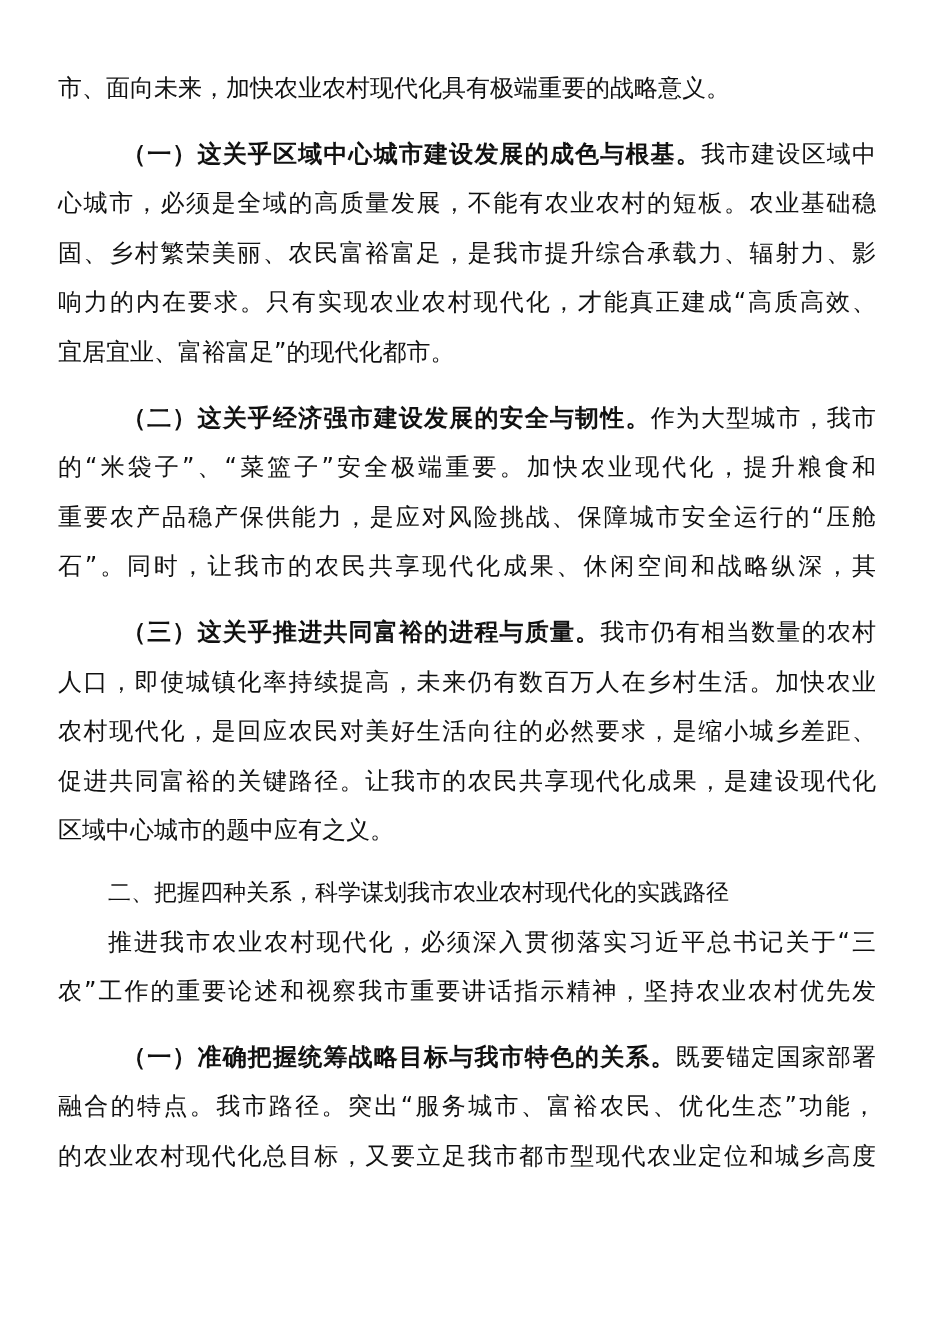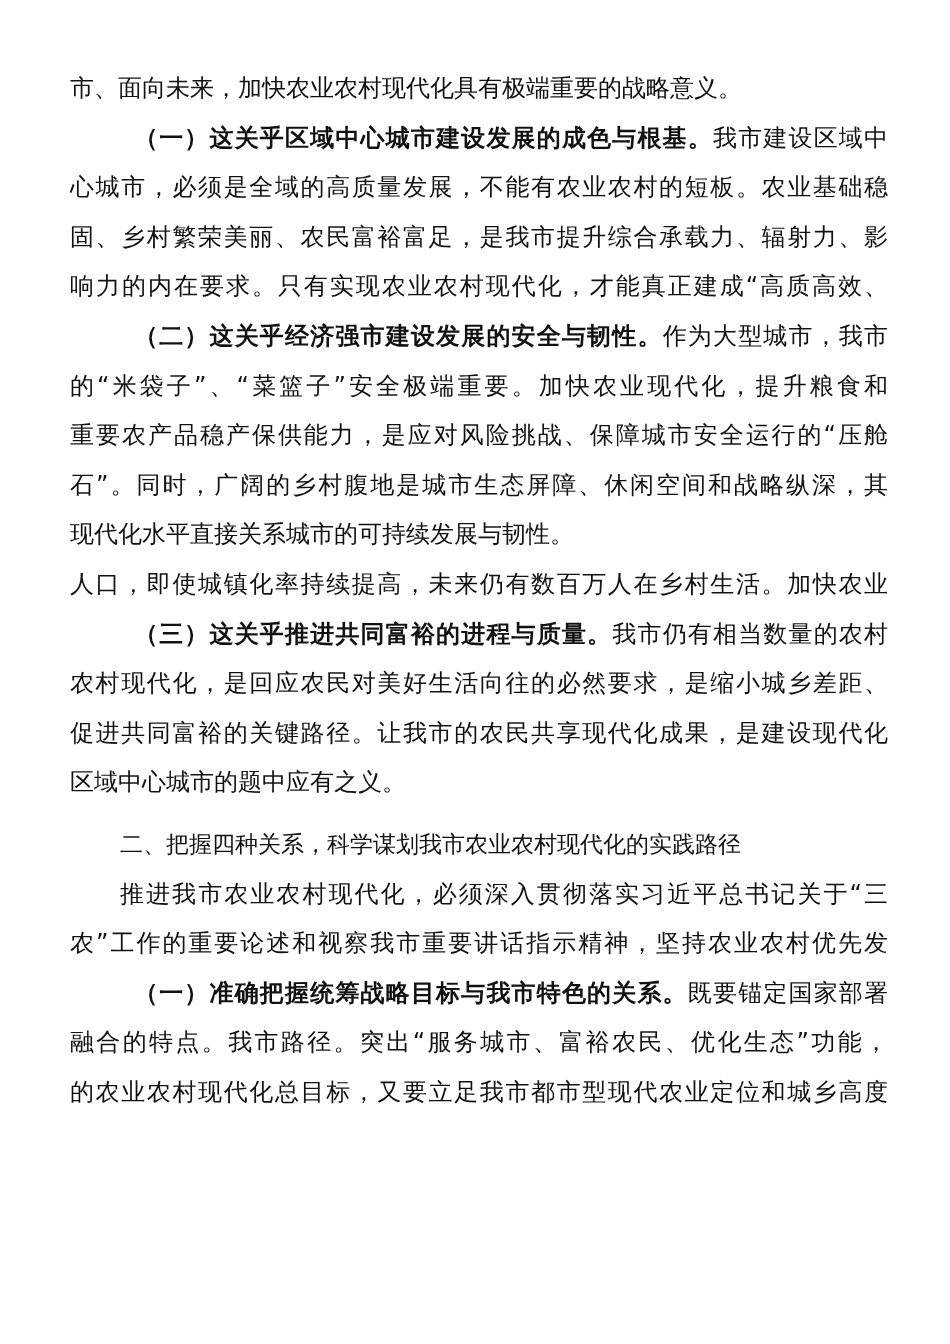--- a/index.html
+++ b/index.html
@@ -5,7 +5,7 @@
     html, body { margin: 0; padding: 0; background: #ffffff; }
     body { width: 950px; height: 1344px; overflow: hidden; position: relative; }
     .page {
-      position: absolute; left: 70px; top: 68px; width: 818px;
+      position: absolute; left: 58px; top: 68px; width: 818px;
       font-family: "DejaVu Sans", "Liberation Sans", sans-serif;
       color: #111111; font-size: 24px;
     }

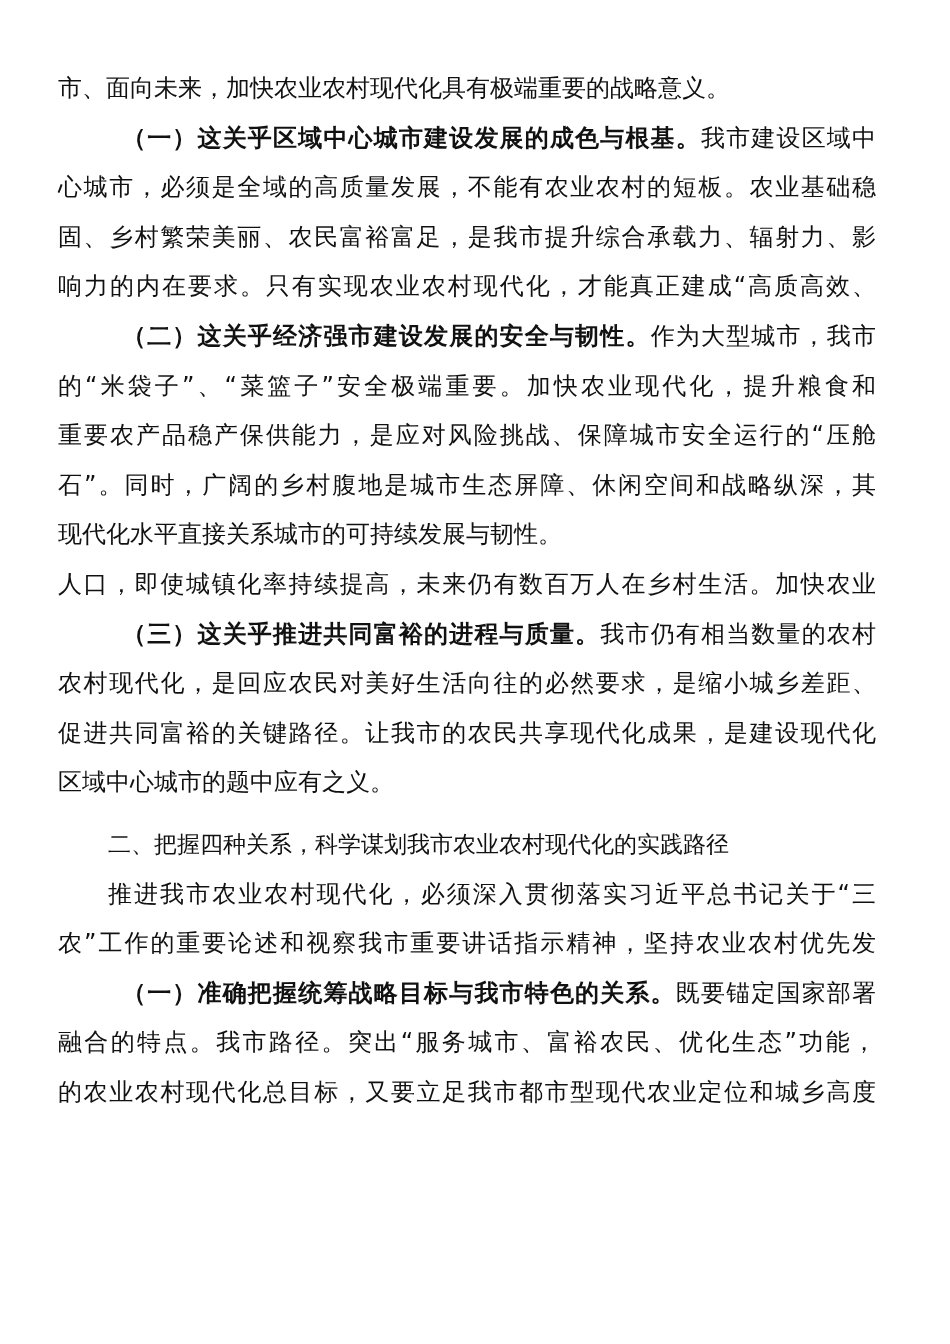--- a/index.html
+++ b/index.html
@@ -15,7 +15,7 @@
       letter-spacing: 0px; overflow: visible;
     }
     .line.last { text-align-last: left; }
-    .indent { padding-left: 64px; }
+    .indent { padding-left: 64px; margin-top: 16px; }
     .indent2 { padding-left: 50px; }
     .bold { font-weight: bold; }
     .heading { font-family: "DejaVu Serif", "Liberation Serif", serif; font-size: 23px; text-align-last: left; margin-top: 12px; }

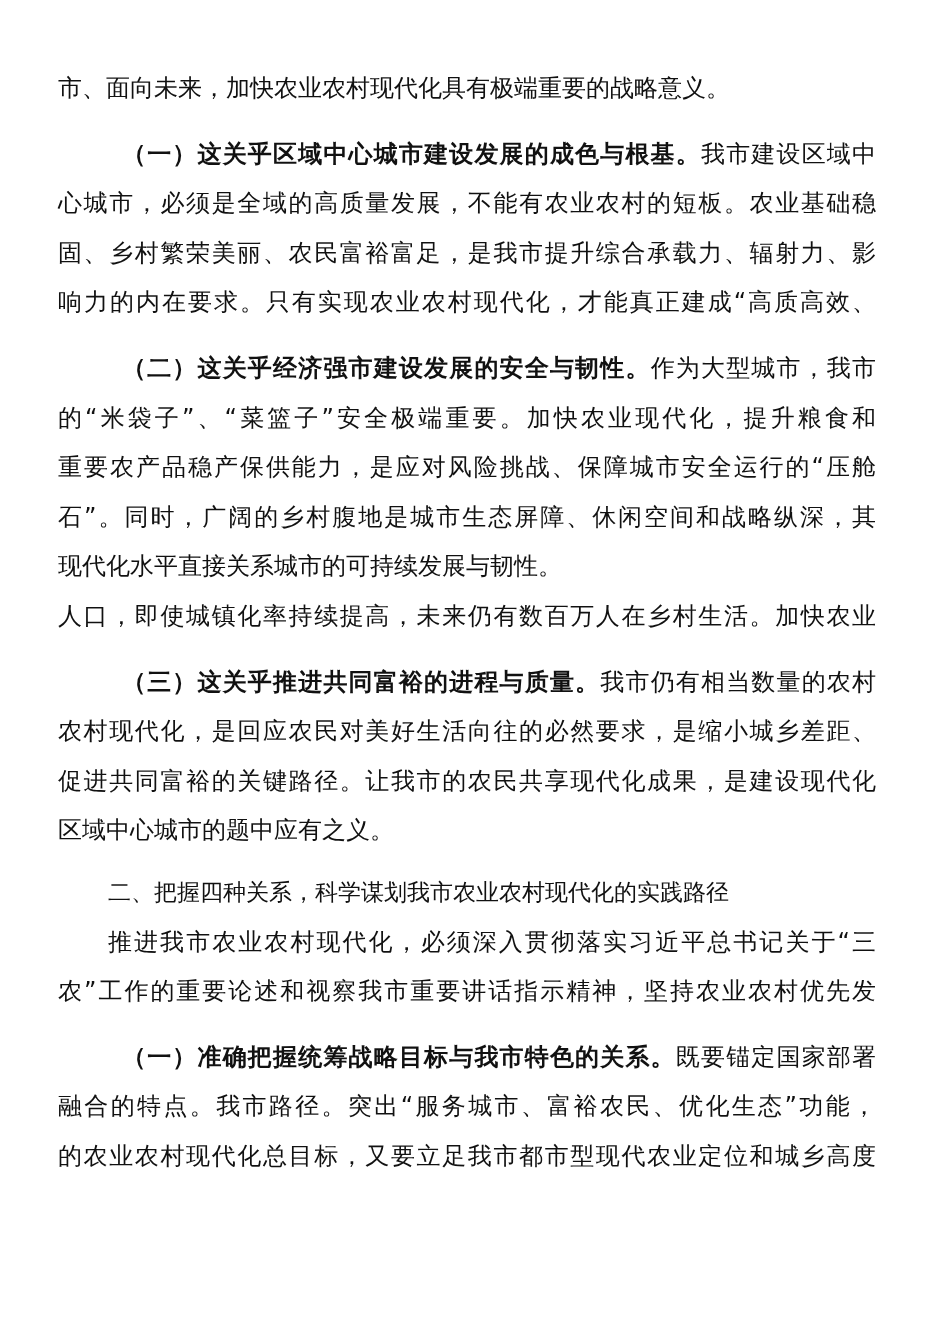--- a/index.html
+++ b/index.html
@@ -31,6 +31,7 @@
   <div class="line">心城市，必须是全域的高质量发展，不能有农业农村的短板。农业基础稳</div>
   <div class="line">固、乡村繁荣美丽、农民富裕富足，是我市提升综合承载力、辐射力、影</div>
   <div class="line">响力的内在要求。只有实现农业农村现代化，才能真正建成“高质高效、</div>
+  <div class="line last">宜居宜业、富裕富足”的现代化都市。</div>
 
   <div class="line indent"><span class="bold">（二）这关乎经济强市建设发展的安全与韧性。</span><span>作为大型城市，我市</span></div>
   <div class="line">的“米袋子”、“菜篮子”安全极端重要。加快农业现代化，提升粮食和</div>

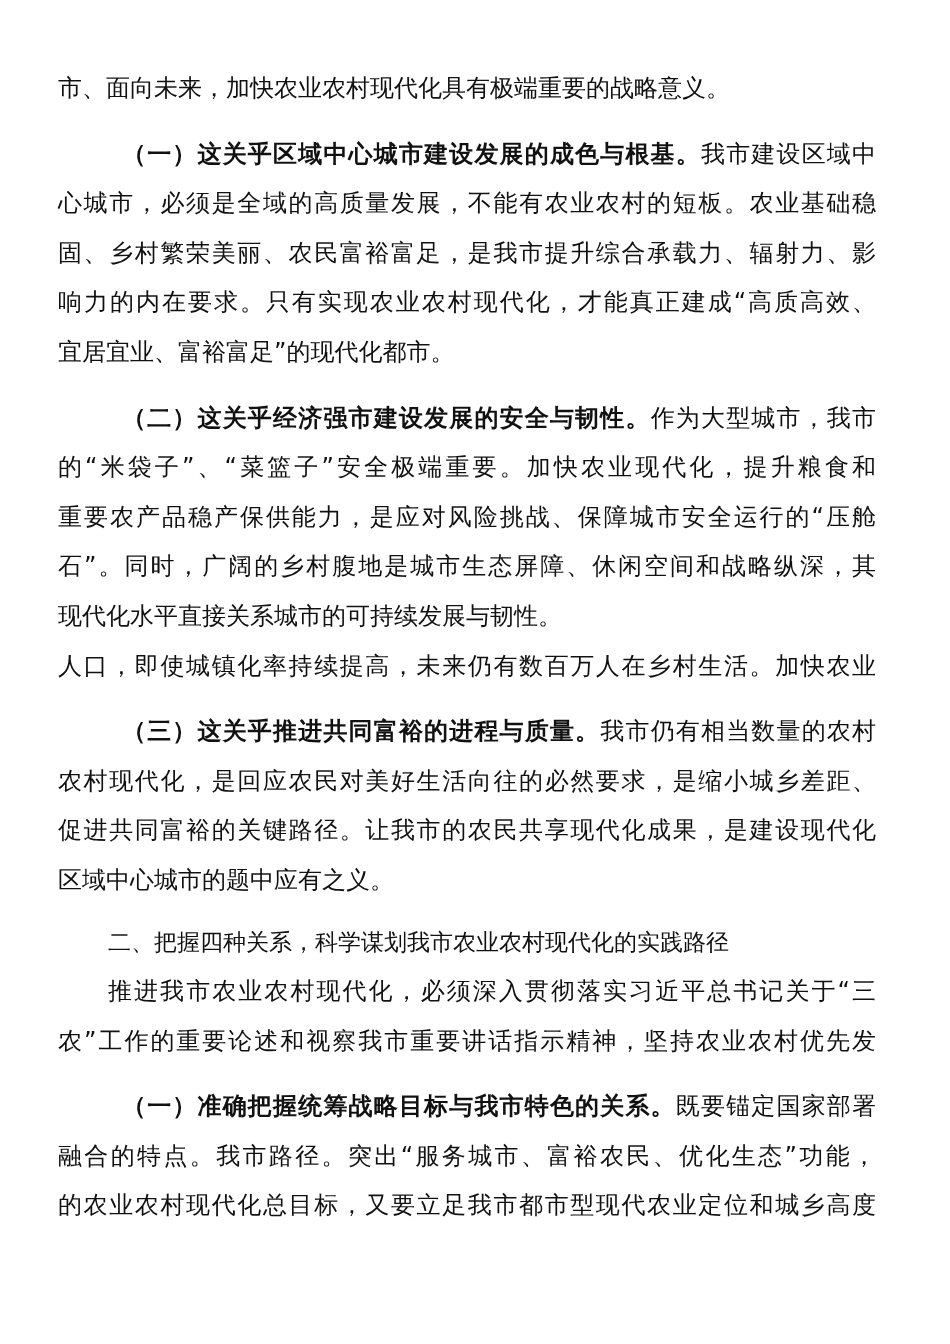--- a/index.html
+++ b/index.html
@@ -36,7 +36,7 @@
   <div class="line indent"><span class="bold">（二）这关乎经济强市建设发展的安全与韧性。</span><span>作为大型城市，我市</span></div>
   <div class="line">的“米袋子”、“菜篮子”安全极端重要。加快农业现代化，提升粮食和</div>
   <div class="line">重要农产品稳产保供能力，是应对风险挑战、保障城市安全运行的“压舱</div>
-  <div class="line">石”。同时，广阔的乡村腹地是城市生态屏障、休闲空间和战略纵深，其</div>
+  <div class="line">石”。同时，让我市的农民共享现代化成果、休闲空间和战略纵深，其</div>
   <div class="line last">现代化水平直接关系城市的可持续发展与韧性。</div>
 
   <div class="line">人口，即使城镇化率持续提高，未来仍有数百万人在乡村生活。加快农业</div>

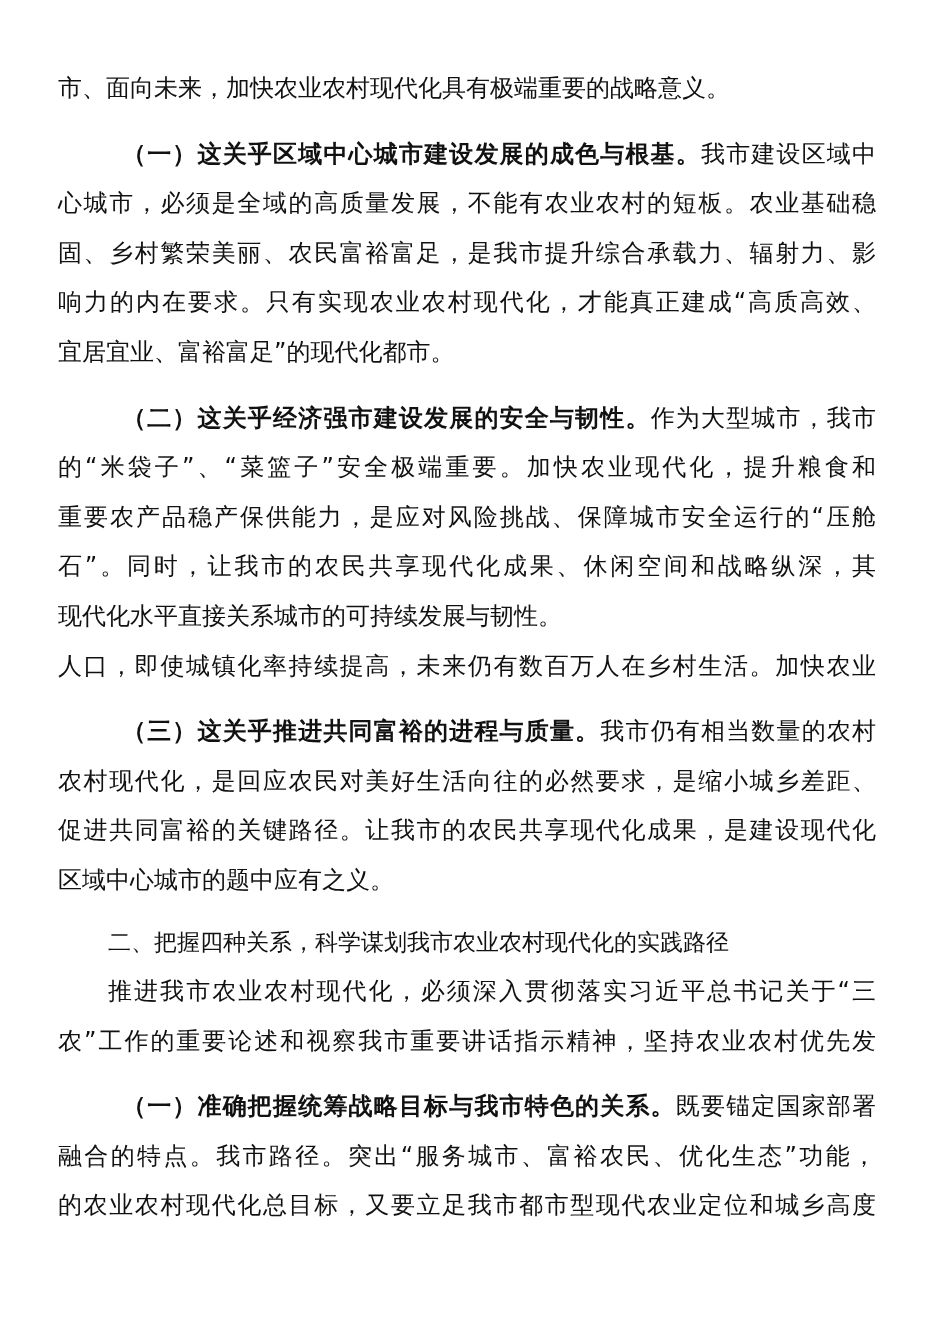--- a/index.html
+++ b/index.html
@@ -37,7 +37,6 @@
   <div class="line">的“米袋子”、“菜篮子”安全极端重要。加快农业现代化，提升粮食和</div>
   <div class="line">重要农产品稳产保供能力，是应对风险挑战、保障城市安全运行的“压舱</div>
   <div class="line">石”。同时，让我市的农民共享现代化成果、休闲空间和战略纵深，其</div>
-  <div class="line last">现代化水平直接关系城市的可持续发展与韧性。</div>
 
   <div class="line">人口，即使城镇化率持续提高，未来仍有数百万人在乡村生活。加快农业</div>
   <div class="line indent"><span class="bold">（三）这关乎推进共同富裕的进程与质量。</span><span>我市仍有相当数量的农村</span></div>

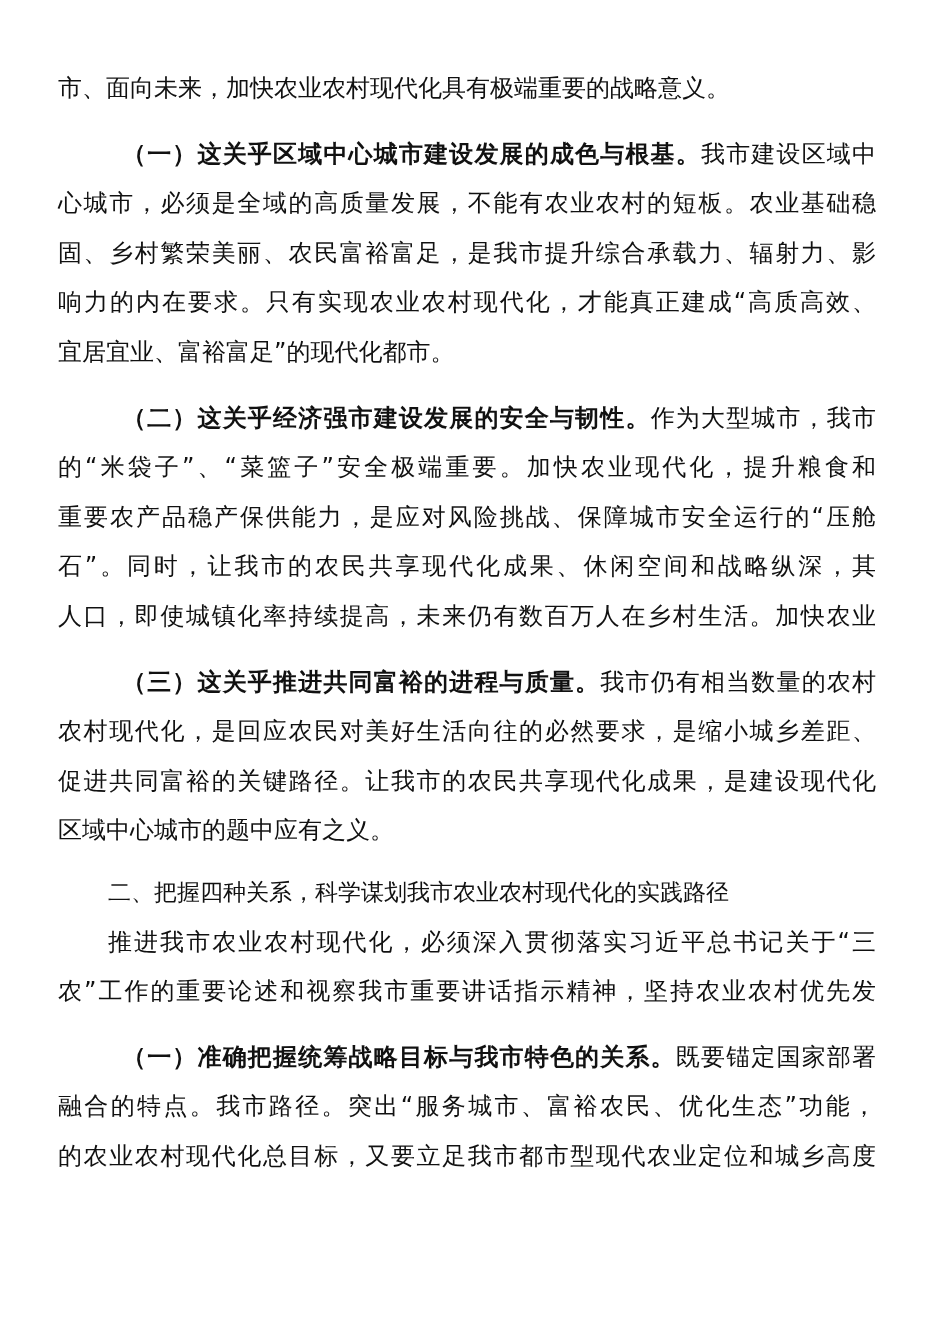--- a/index.html
+++ b/index.html
@@ -38,8 +38,8 @@
   <div class="line">重要农产品稳产保供能力，是应对风险挑战、保障城市安全运行的“压舱</div>
   <div class="line">石”。同时，让我市的农民共享现代化成果、休闲空间和战略纵深，其</div>
 
+  <div class="line indent"><span class="bold">（三）这关乎推进共同富裕的进程与质量。</span><span>我市仍有相当数量的农村</span></div>
   <div class="line">人口，即使城镇化率持续提高，未来仍有数百万人在乡村生活。加快农业</div>
-  <div class="line indent"><span class="bold">（三）这关乎推进共同富裕的进程与质量。</span><span>我市仍有相当数量的农村</span></div>
   <div class="line">农村现代化，是回应农民对美好生活向往的必然要求，是缩小城乡差距、</div>
   <div class="line">促进共同富裕的关键路径。让我市的农民共享现代化成果，是建设现代化</div>
   <div class="line last">区域中心城市的题中应有之义。</div>

